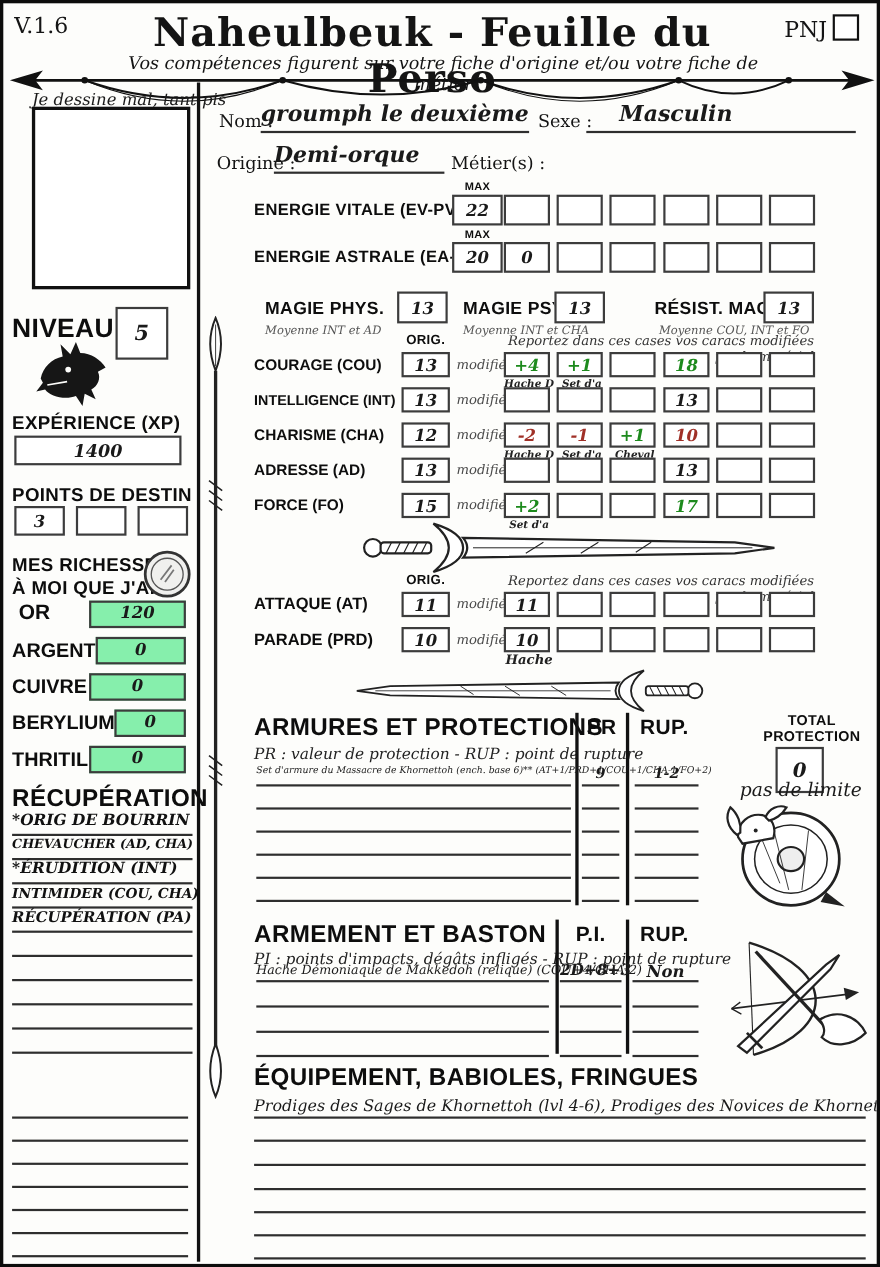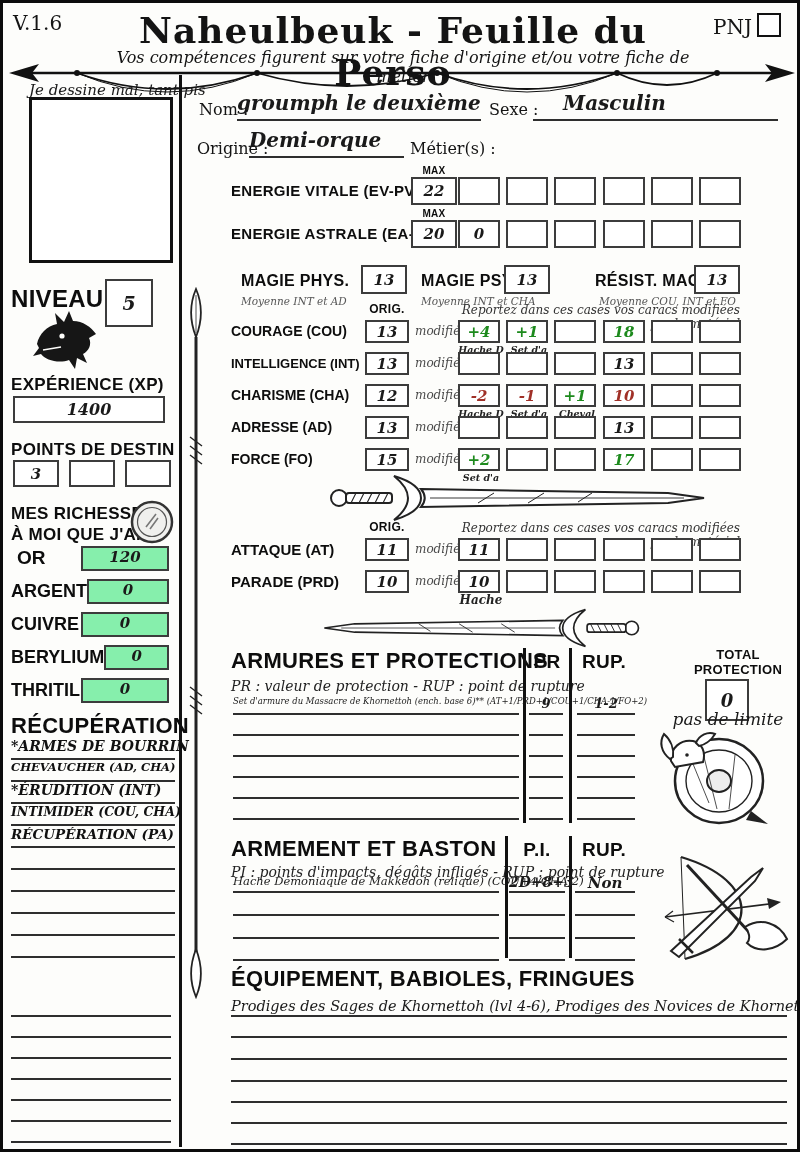--- a/index.html
+++ b/index.html
@@ -149,7 +149,7 @@
   </div>
 
   <div class="abs b900" style="left:8px;top:710px;font-size:22px;">RÉCUPÉRATION</div>
-  <div class="compline" style="top:735px;font-size:14px;">*ARMES DE BOURRIN</div>
+  <div class="compline" style="top:735px;font-size:14px;">*ORIG DE BOURRIN</div>
   <div class="compline" style="top:757px;font-size:11.5px;">CHEVAUCHER (AD, CHA)</div>
   <div class="compline" style="top:779px;font-size:14px;">*ÉRUDITION (INT)</div>
   <div class="compline" style="top:801px;font-size:12.5px;">INTIMIDER (COU, CHA)</div>

